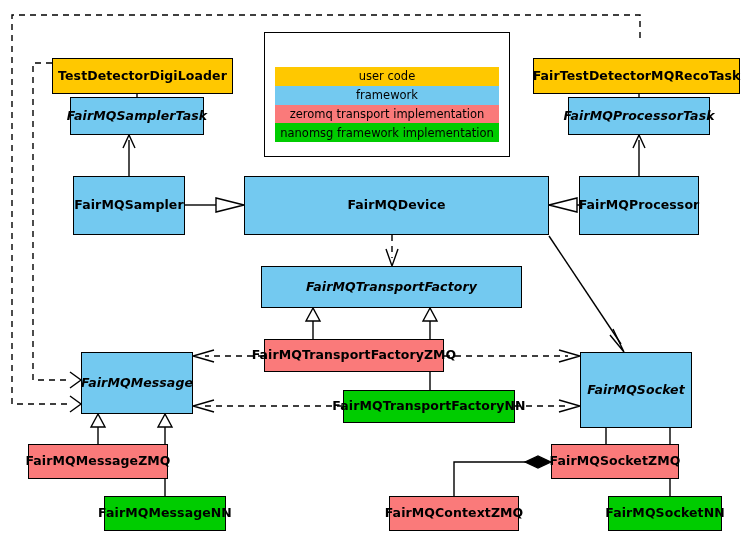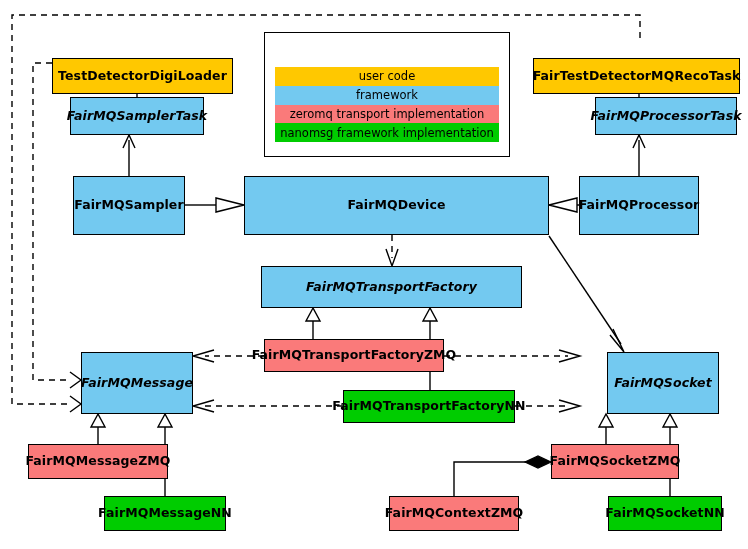--- a/index.html
+++ b/index.html
@@ -183,7 +183,7 @@
       <div class="node framework abstract" style="left: 70px; top: 97px; width: 134px; height: 38px;">
         <span>FairMQSamplerTask</span>
       </div>
-      <div class="node framework abstract" style="left: 568px; top: 97px; width: 142px; height: 38px; margin-left: 27px;">
+      <div class="node framework abstract" style="left: 568px; top: 97px; width: 142px; height: 38px;">
         <span>FairMQProcessorTask</span>
       </div>
       <div class="node framework" style="left: 73px; top: 176px; width: 112px; height: 59px;">

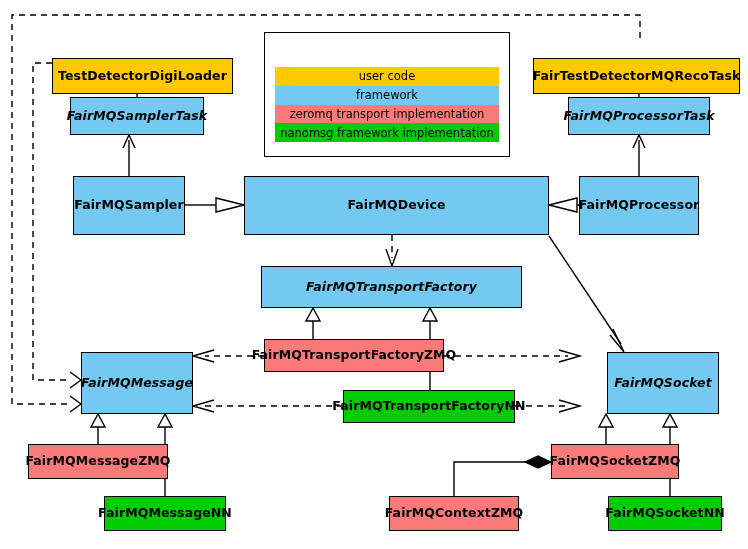--- a/index.html
+++ b/index.html
@@ -207,7 +207,7 @@
       <div class="node framework abstract" style="left: 81px; top: 352px; width: 112px; height: 62px;">
         <span>FairMQMessage</span>
       </div>
-      <div class="node framework abstract" style="left: 607px; top: 352px; width: 112px; height: 62px;">
+      <div class="node framework abstract" style="left: 580px; top: 352px; width: 112px; height: 76px;">
         <span>FairMQSocket</span>
       </div>
       <div class="node zmq" style="left: 28px; top: 444px; width: 140px; height: 35px;">

